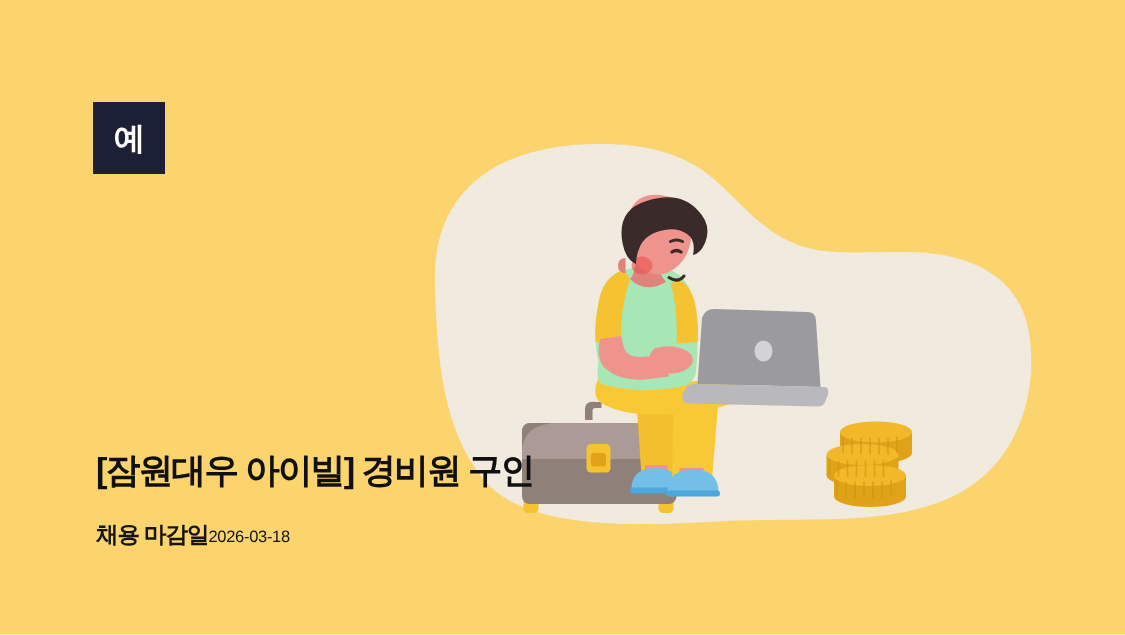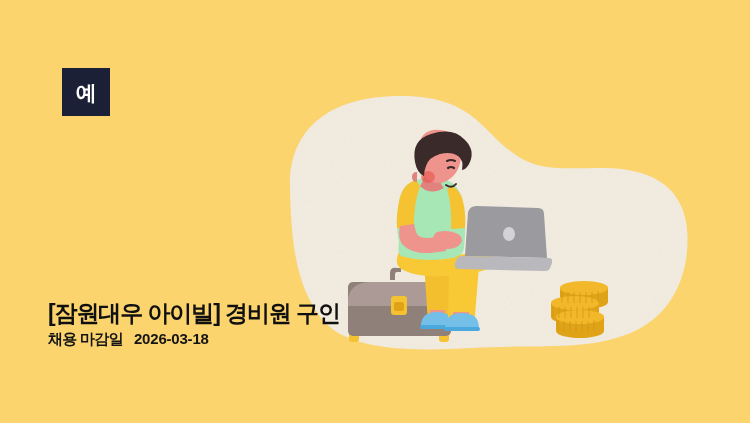--- a/index.html
+++ b/index.html
@@ -77,7 +77,7 @@
   
   .info-block {
     position: absolute;
-    left: 48px;
+    left: 64px;
     top: 300px;
     z-index: 5;
   }

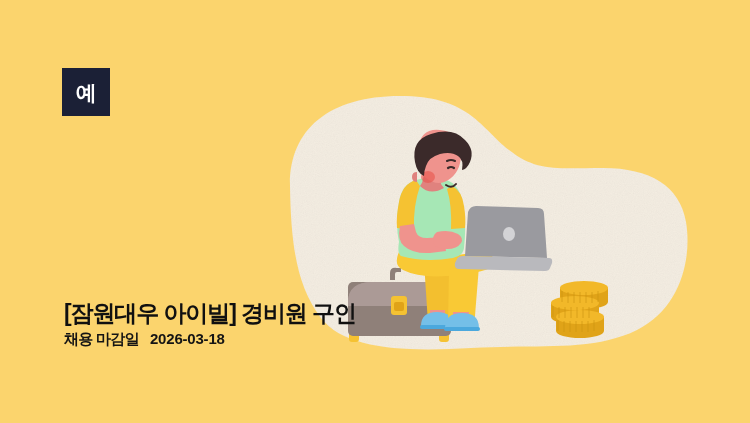--- a/index.html
+++ b/index.html
@@ -93,10 +93,9 @@
   }
 
   .deadline-row {
-    margin-top: 2px;
+    margin-top: 19px;
     display: flex;
     align-items: baseline;
-    gap: 11px;
     white-space: nowrap;
   }
 

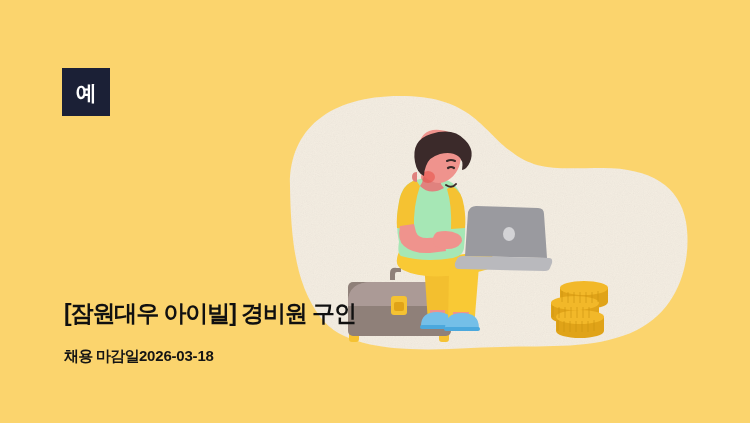--- a/index.html
+++ b/index.html
@@ -108,8 +108,8 @@
 
   .deadline-date {
     color: #141414;
-    font-size: 15px;
-    font-weight: 700;
+    font-size: 11px;
+    font-weight: 400;
     letter-spacing: -0.2px;
   }
 </style>

